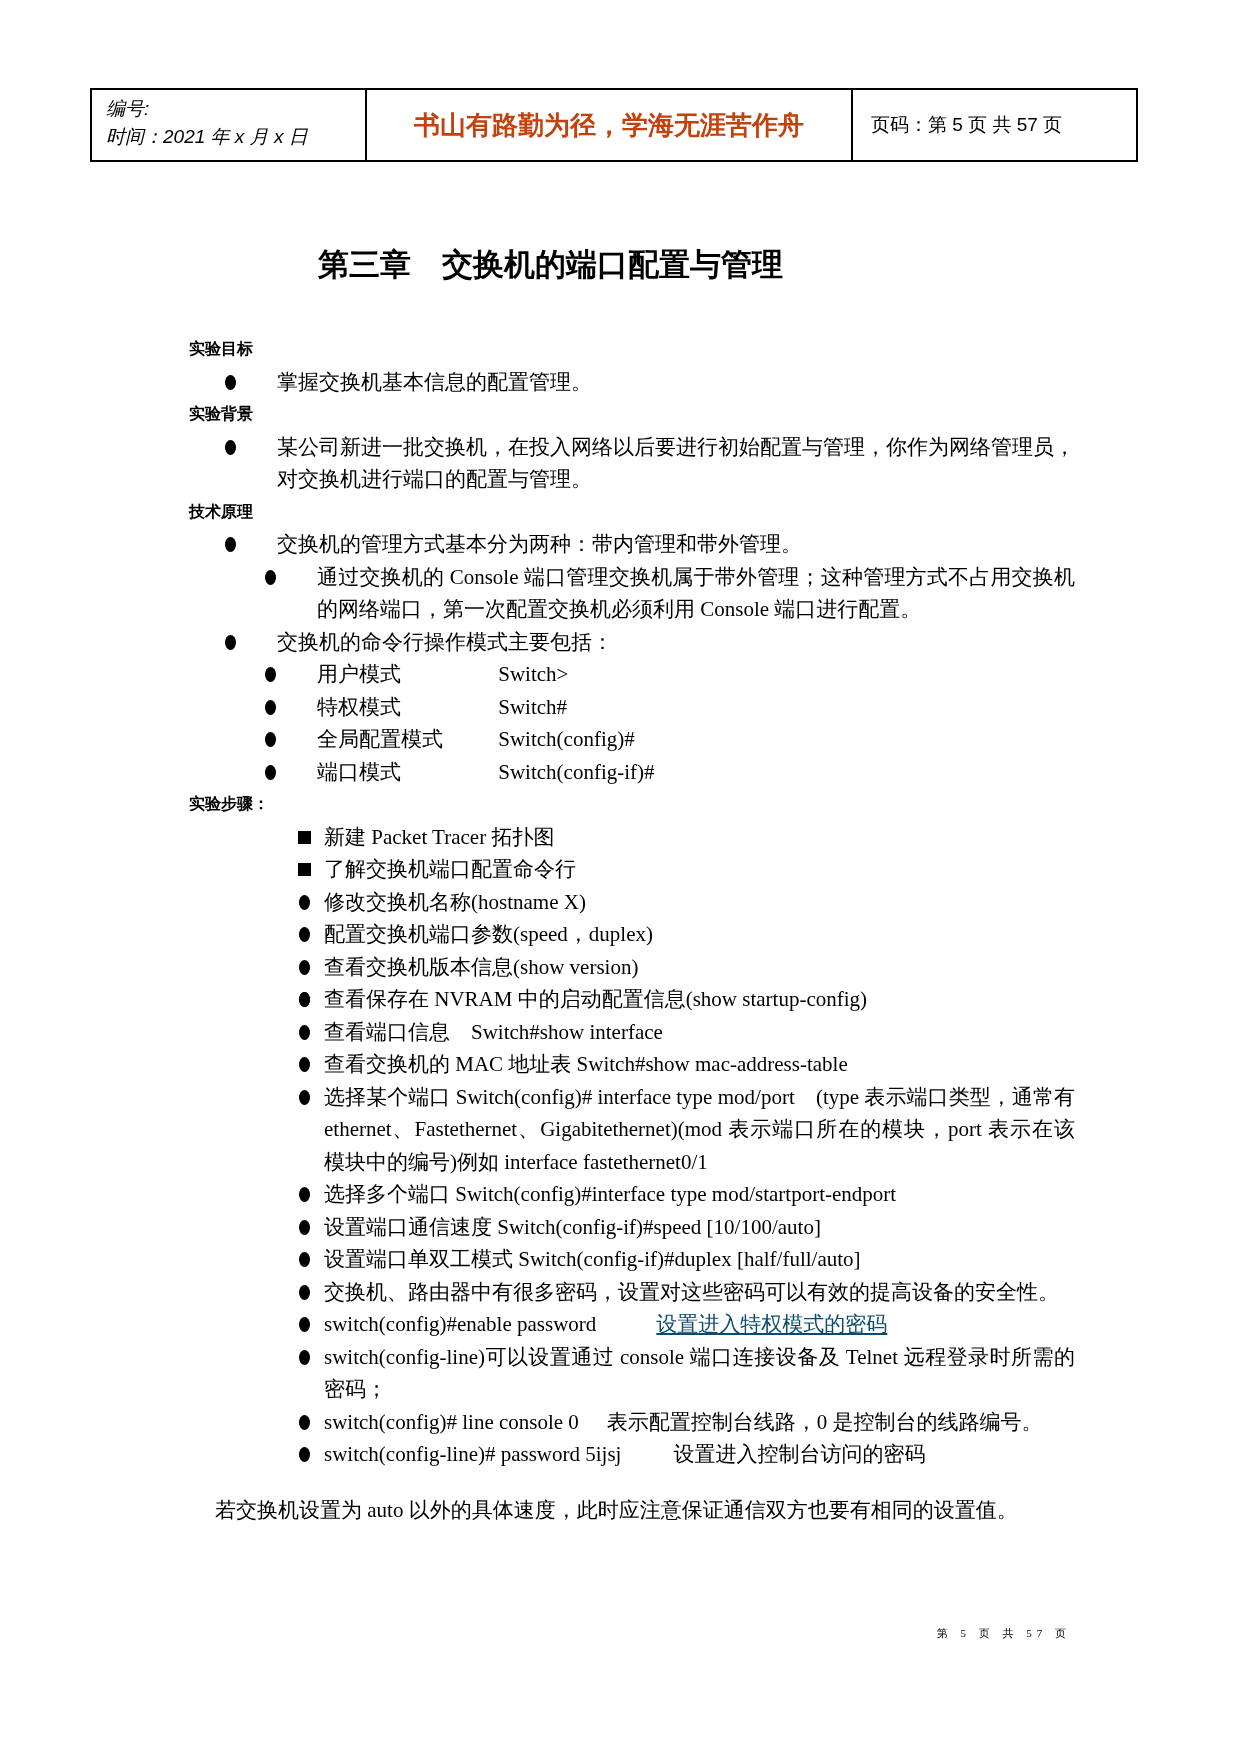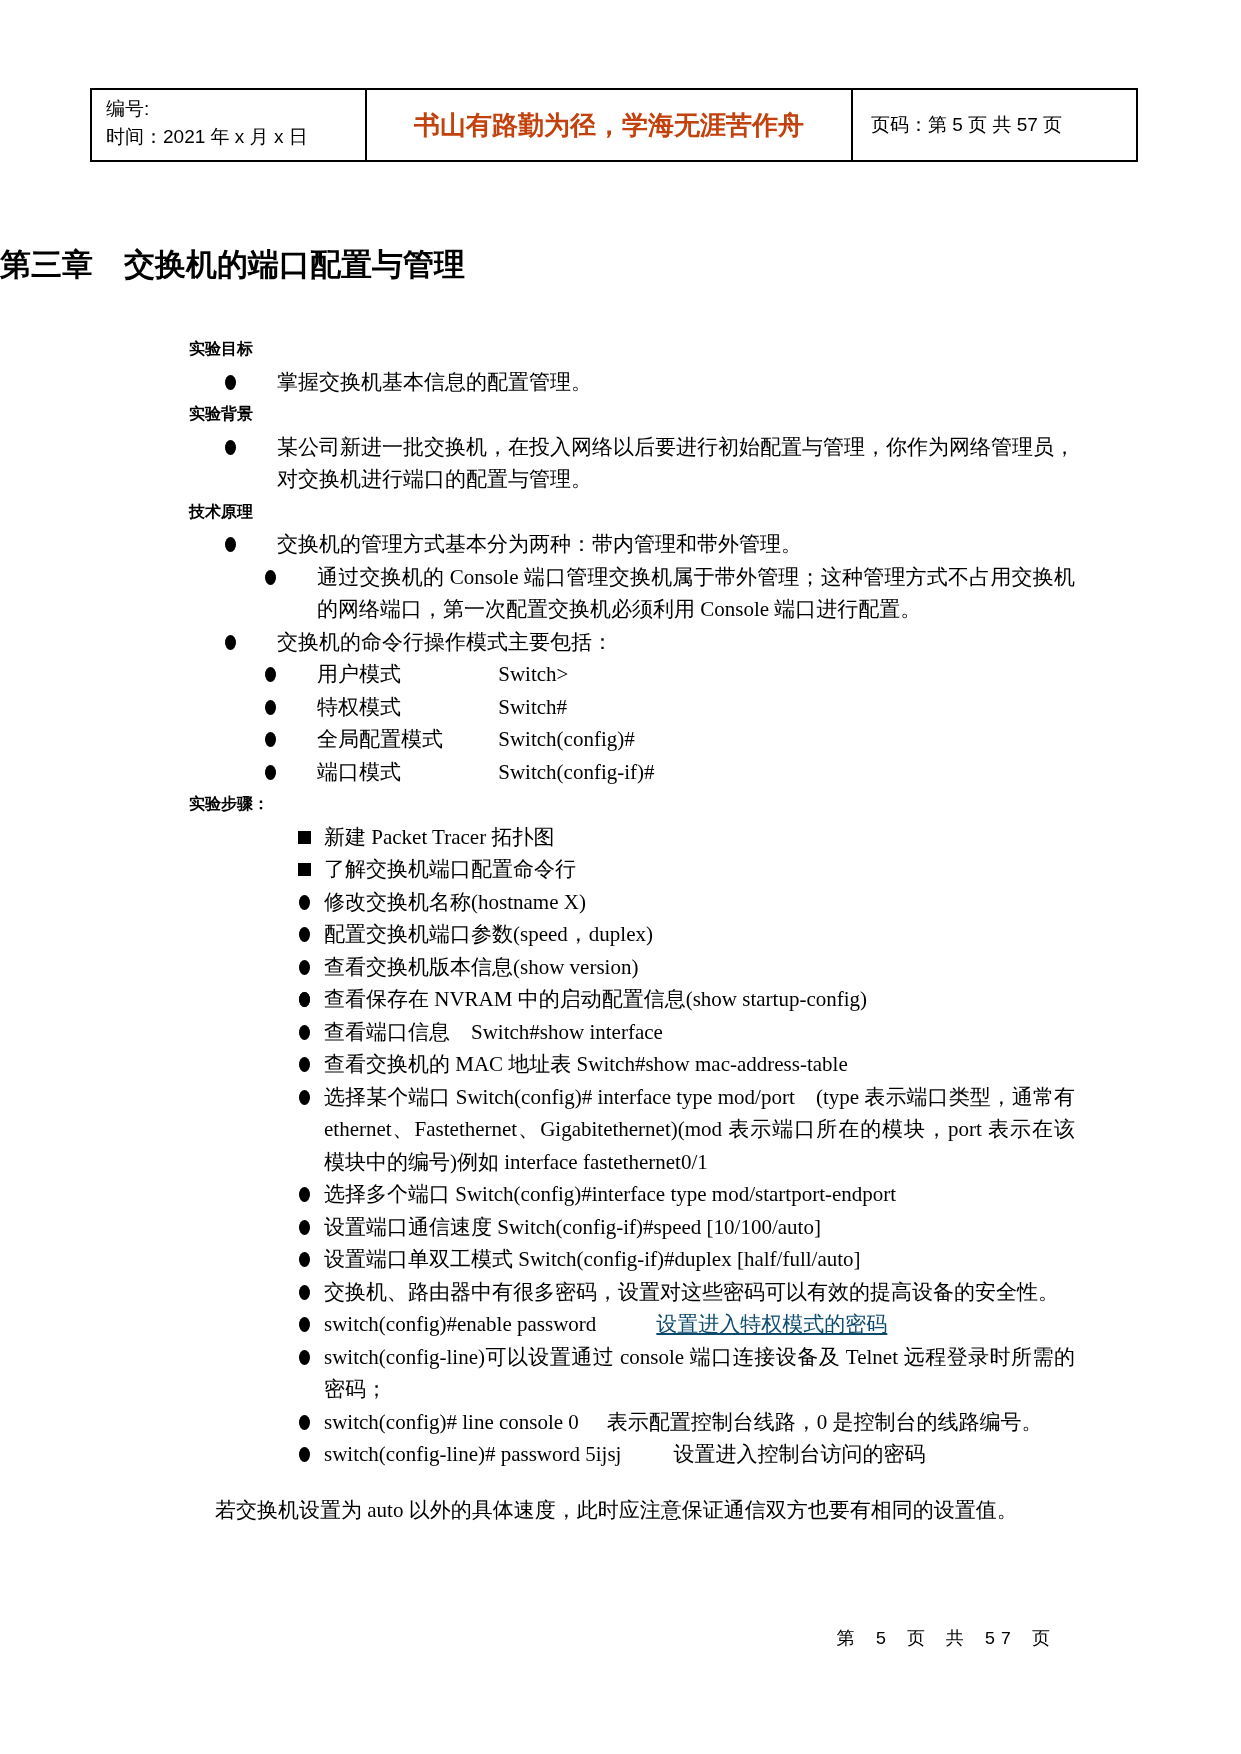--- a/index.html
+++ b/index.html
@@ -21,6 +21,7 @@
     width:275px;border-right:2px solid #000;
     padding:5px 0 0 14px;line-height:28px;
     font-family:"Liberation Sans","DejaVu Sans",sans-serif;
+    font-style:italic;
   }
   .hdr-mid{
     width:486px;border-right:2px solid #000;

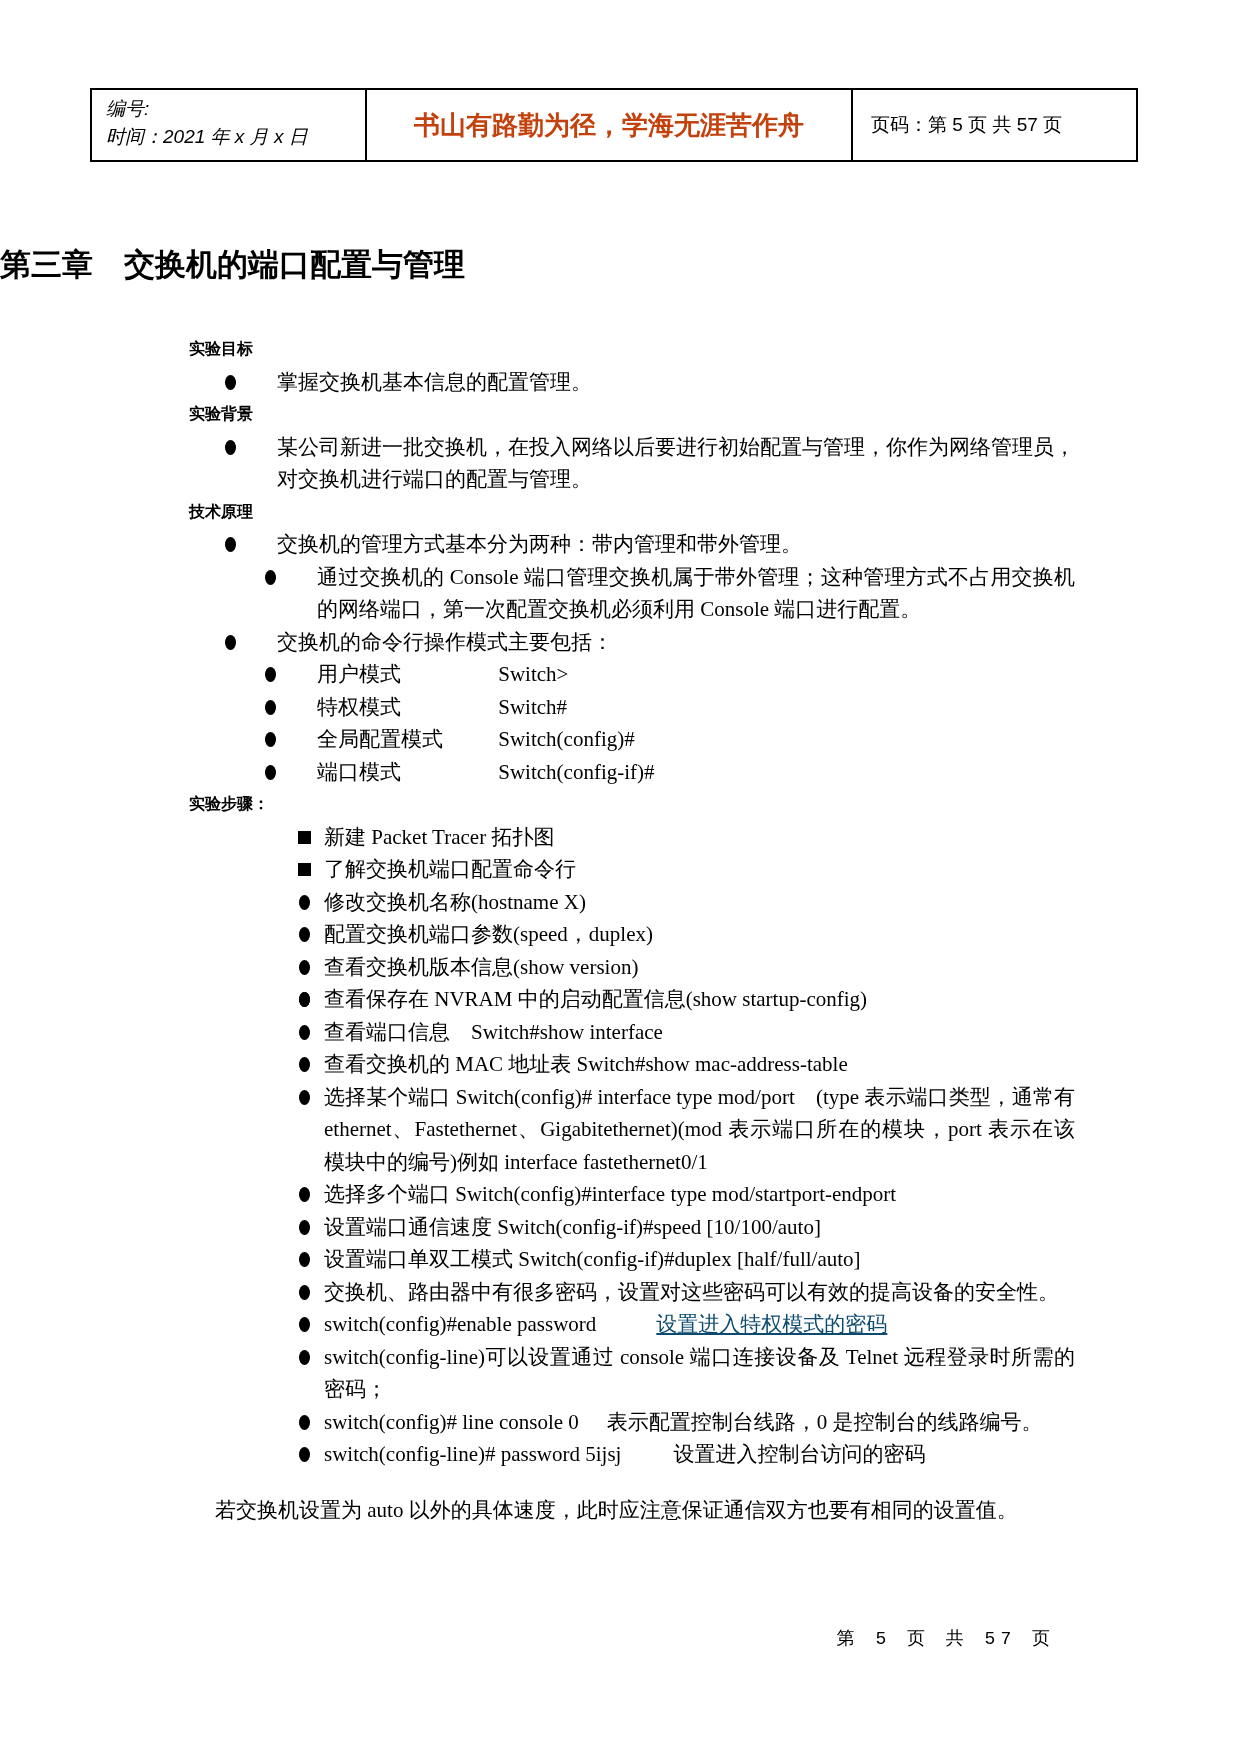--- a/index.html
+++ b/index.html
@@ -37,7 +37,7 @@
   
   .title{
     position:absolute;left:0;right:140px;top:243px;
-    text-align:left;font-size:31px;font-weight:bold;line-height:44px;
+    text-align:center;font-size:31px;font-weight:bold;line-height:44px;
     font-family:"Liberation Sans","DejaVu Sans",sans-serif;
   }
 

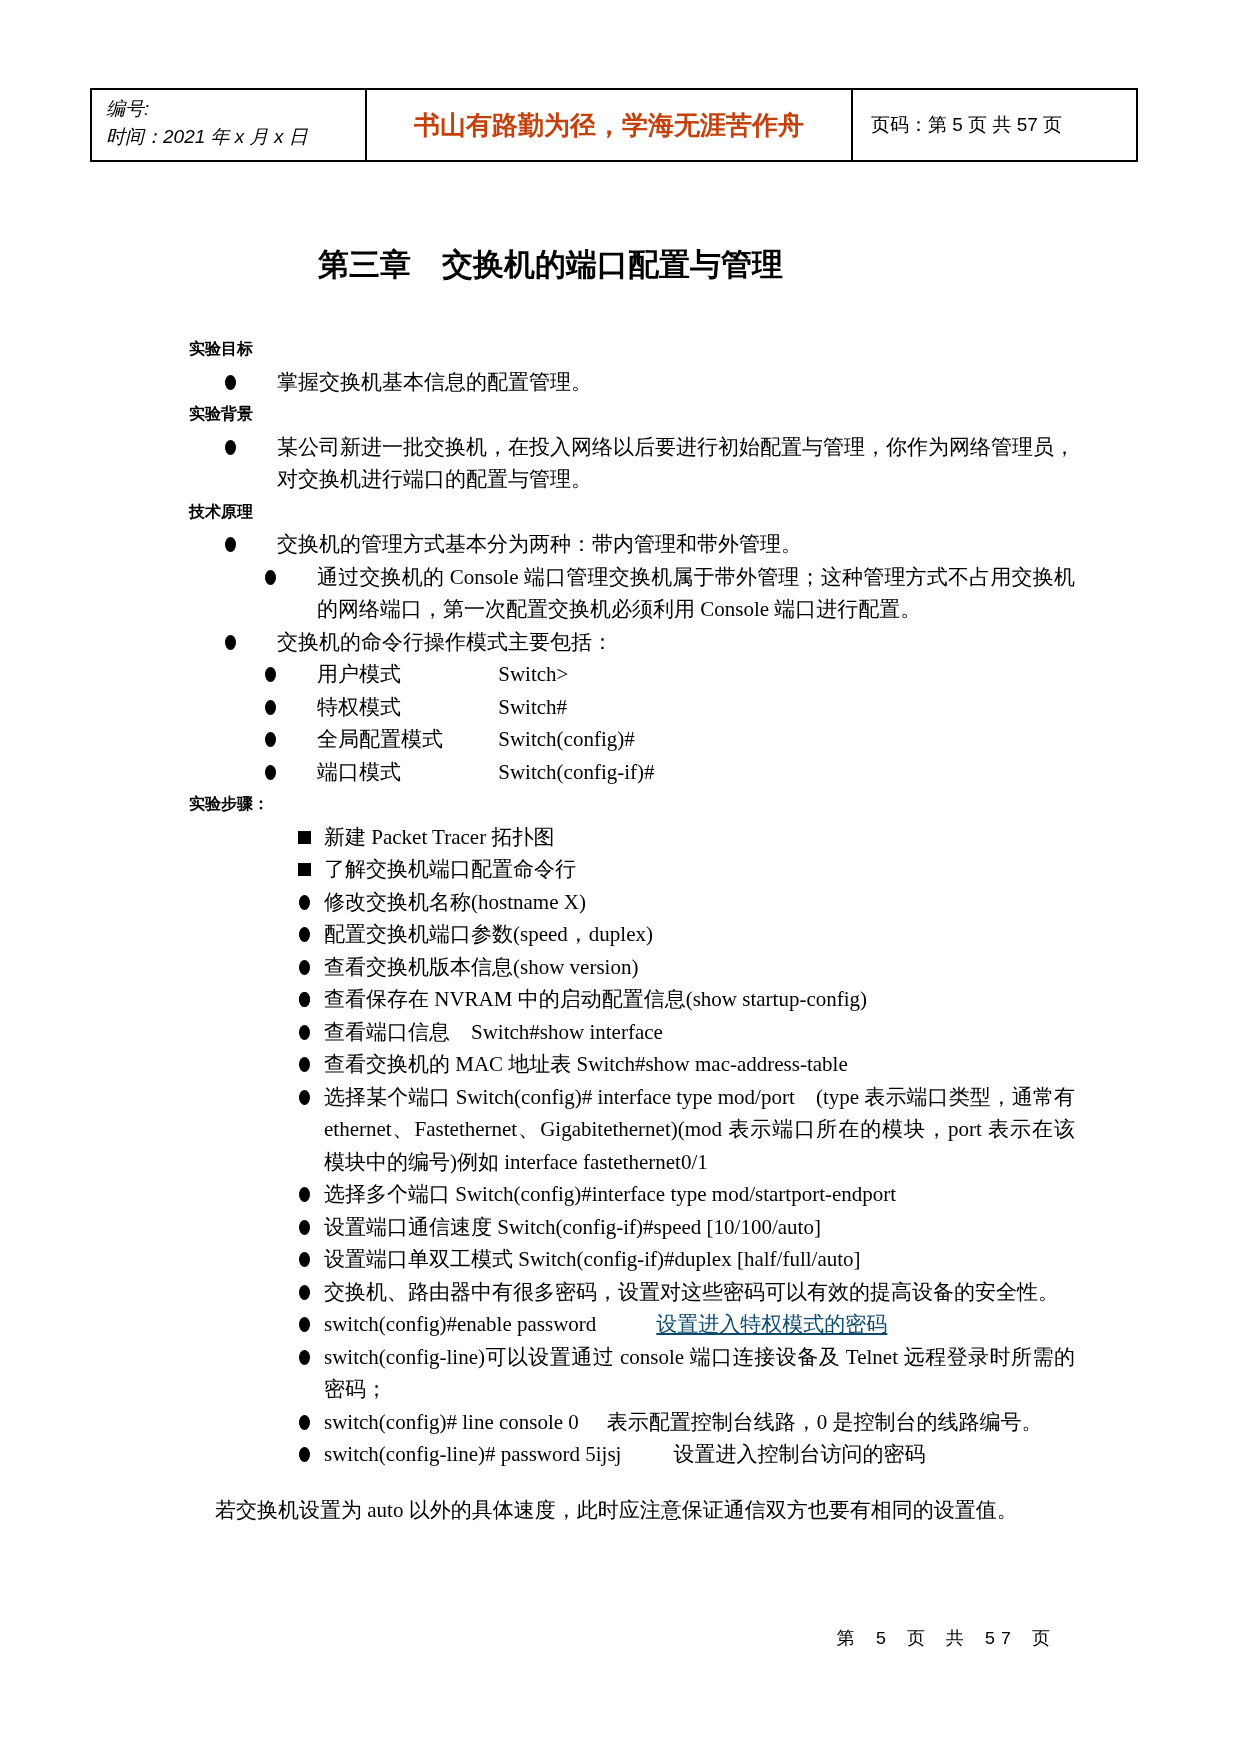--- a/index.html
+++ b/index.html
@@ -73,9 +73,9 @@
   .closing{margin-top:23px;margin-left:26px;text-align:justify;}
 
   .footer{
-    position:absolute;top:1626px;right:186px;
-    font-size:18px;letter-spacing:5px;
-    font-family:Liberation Mono, monospace;
+    position:absolute;top:1626px;right:170px;
+    font-size:11px;letter-spacing:5px;
+    font-family:Liberation Serif, serif;
   }
 </style>
 </head>

